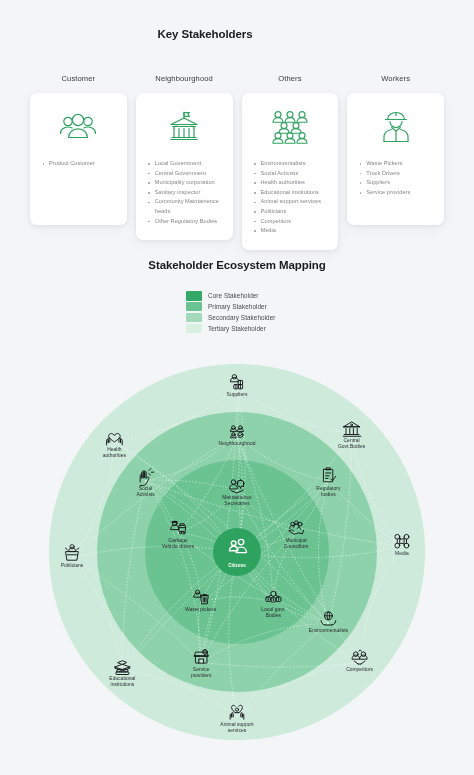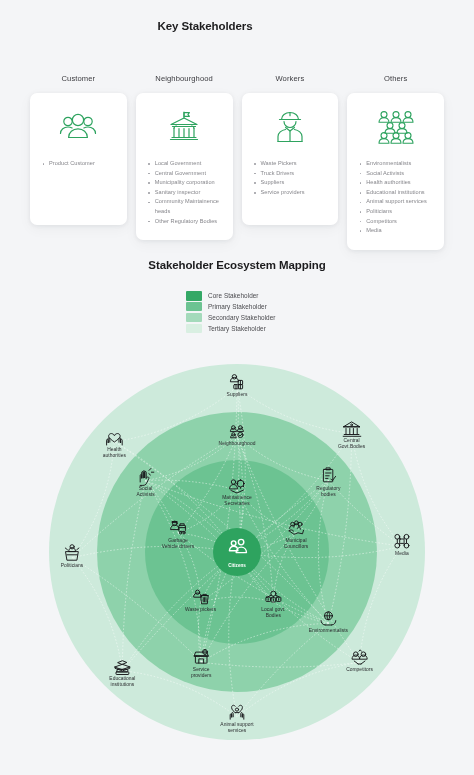--- a/index.html
+++ b/index.html
@@ -25,7 +25,7 @@
     color: #1c1c1e;
     letter-spacing: -0.1px;
   }
-  #kc-title { position: absolute; top: 20px; left: 0; width: 410px; }
+  #kc-title { position: absolute; top: 28px; left: 0; width: 410px; }
 
   #cards-row {
     position: absolute;

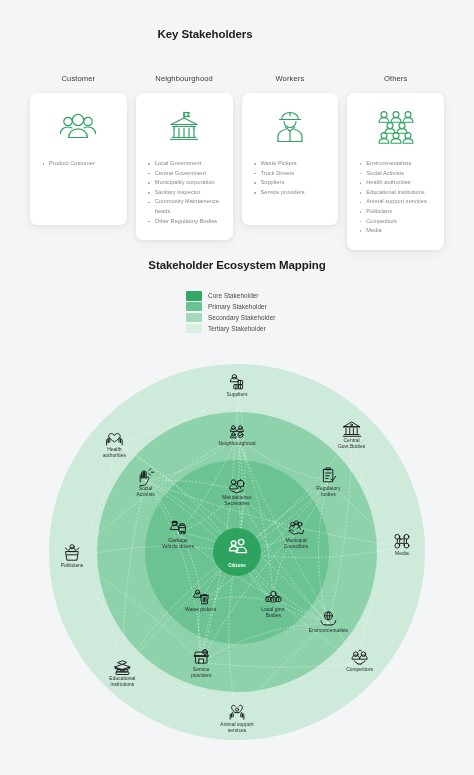--- a/index.html
+++ b/index.html
@@ -185,33 +185,6 @@
           <li>Sanitary inspector</li>
           <li>Community Maintainence heads</li>
           <li>Other Regulatory Bodies</li>
-        </ul>
-      </div>
-    </div>
-
-    <div class="card-col">
-      <div class="card-cat">Workers</div>
-      <div class="card">
-        <div class="card-icon">
-          <svg width="34" height="34" viewBox="0 0 34 34">
-            <g fill="none" stroke="#2ea35f" stroke-width="1.2" stroke-linecap="round" stroke-linejoin="round">
-              <path d="M8.5 9.5C8.5 5.4 12.3 2.5 17 2.5s8.5 2.9 8.5 7z"></path>
-              <path d="M6.5 9.5h21"></path>
-              <path d="M17 2.5v3.2"></path>
-              <path d="M11 11.5c0 3.3 2.7 6 6 6s6-2.7 6-6"></path>
-              <path d="M12.6 17.5 17 21l4.4-3.5"></path>
-              <path d="M5 31.5v-5c0-3.6 3.4-6.4 7.6-7"></path>
-              <path d="M29 31.5v-5c0-3.6-3.4-6.4-7.6-7"></path>
-              <path d="M17 21v10.5"></path>
-              <path d="M5 31.5h24"></path>
-            </g>
-          </svg>
-        </div>
-        <ul class="card-list">
-          <li>Waste Pickers</li>
-          <li>Truck Drivers</li>
-          <li>Suppliers</li>
-          <li>Service providers</li>
         </ul>
       </div>
     </div>
@@ -250,6 +223,33 @@
           <li>Politicians</li>
           <li>Competitors</li>
           <li>Media</li>
+        </ul>
+      </div>
+    </div>
+
+    <div class="card-col">
+      <div class="card-cat">Workers</div>
+      <div class="card">
+        <div class="card-icon">
+          <svg width="34" height="34" viewBox="0 0 34 34">
+            <g fill="none" stroke="#2ea35f" stroke-width="1.2" stroke-linecap="round" stroke-linejoin="round">
+              <path d="M8.5 9.5C8.5 5.4 12.3 2.5 17 2.5s8.5 2.9 8.5 7z"></path>
+              <path d="M6.5 9.5h21"></path>
+              <path d="M17 2.5v3.2"></path>
+              <path d="M11 11.5c0 3.3 2.7 6 6 6s6-2.7 6-6"></path>
+              <path d="M12.6 17.5 17 21l4.4-3.5"></path>
+              <path d="M5 31.5v-5c0-3.6 3.4-6.4 7.6-7"></path>
+              <path d="M29 31.5v-5c0-3.6-3.4-6.4-7.6-7"></path>
+              <path d="M17 21v10.5"></path>
+              <path d="M5 31.5h24"></path>
+            </g>
+          </svg>
+        </div>
+        <ul class="card-list">
+          <li>Waste Pickers</li>
+          <li>Truck Drivers</li>
+          <li>Suppliers</li>
+          <li>Service providers</li>
         </ul>
       </div>
     </div>

